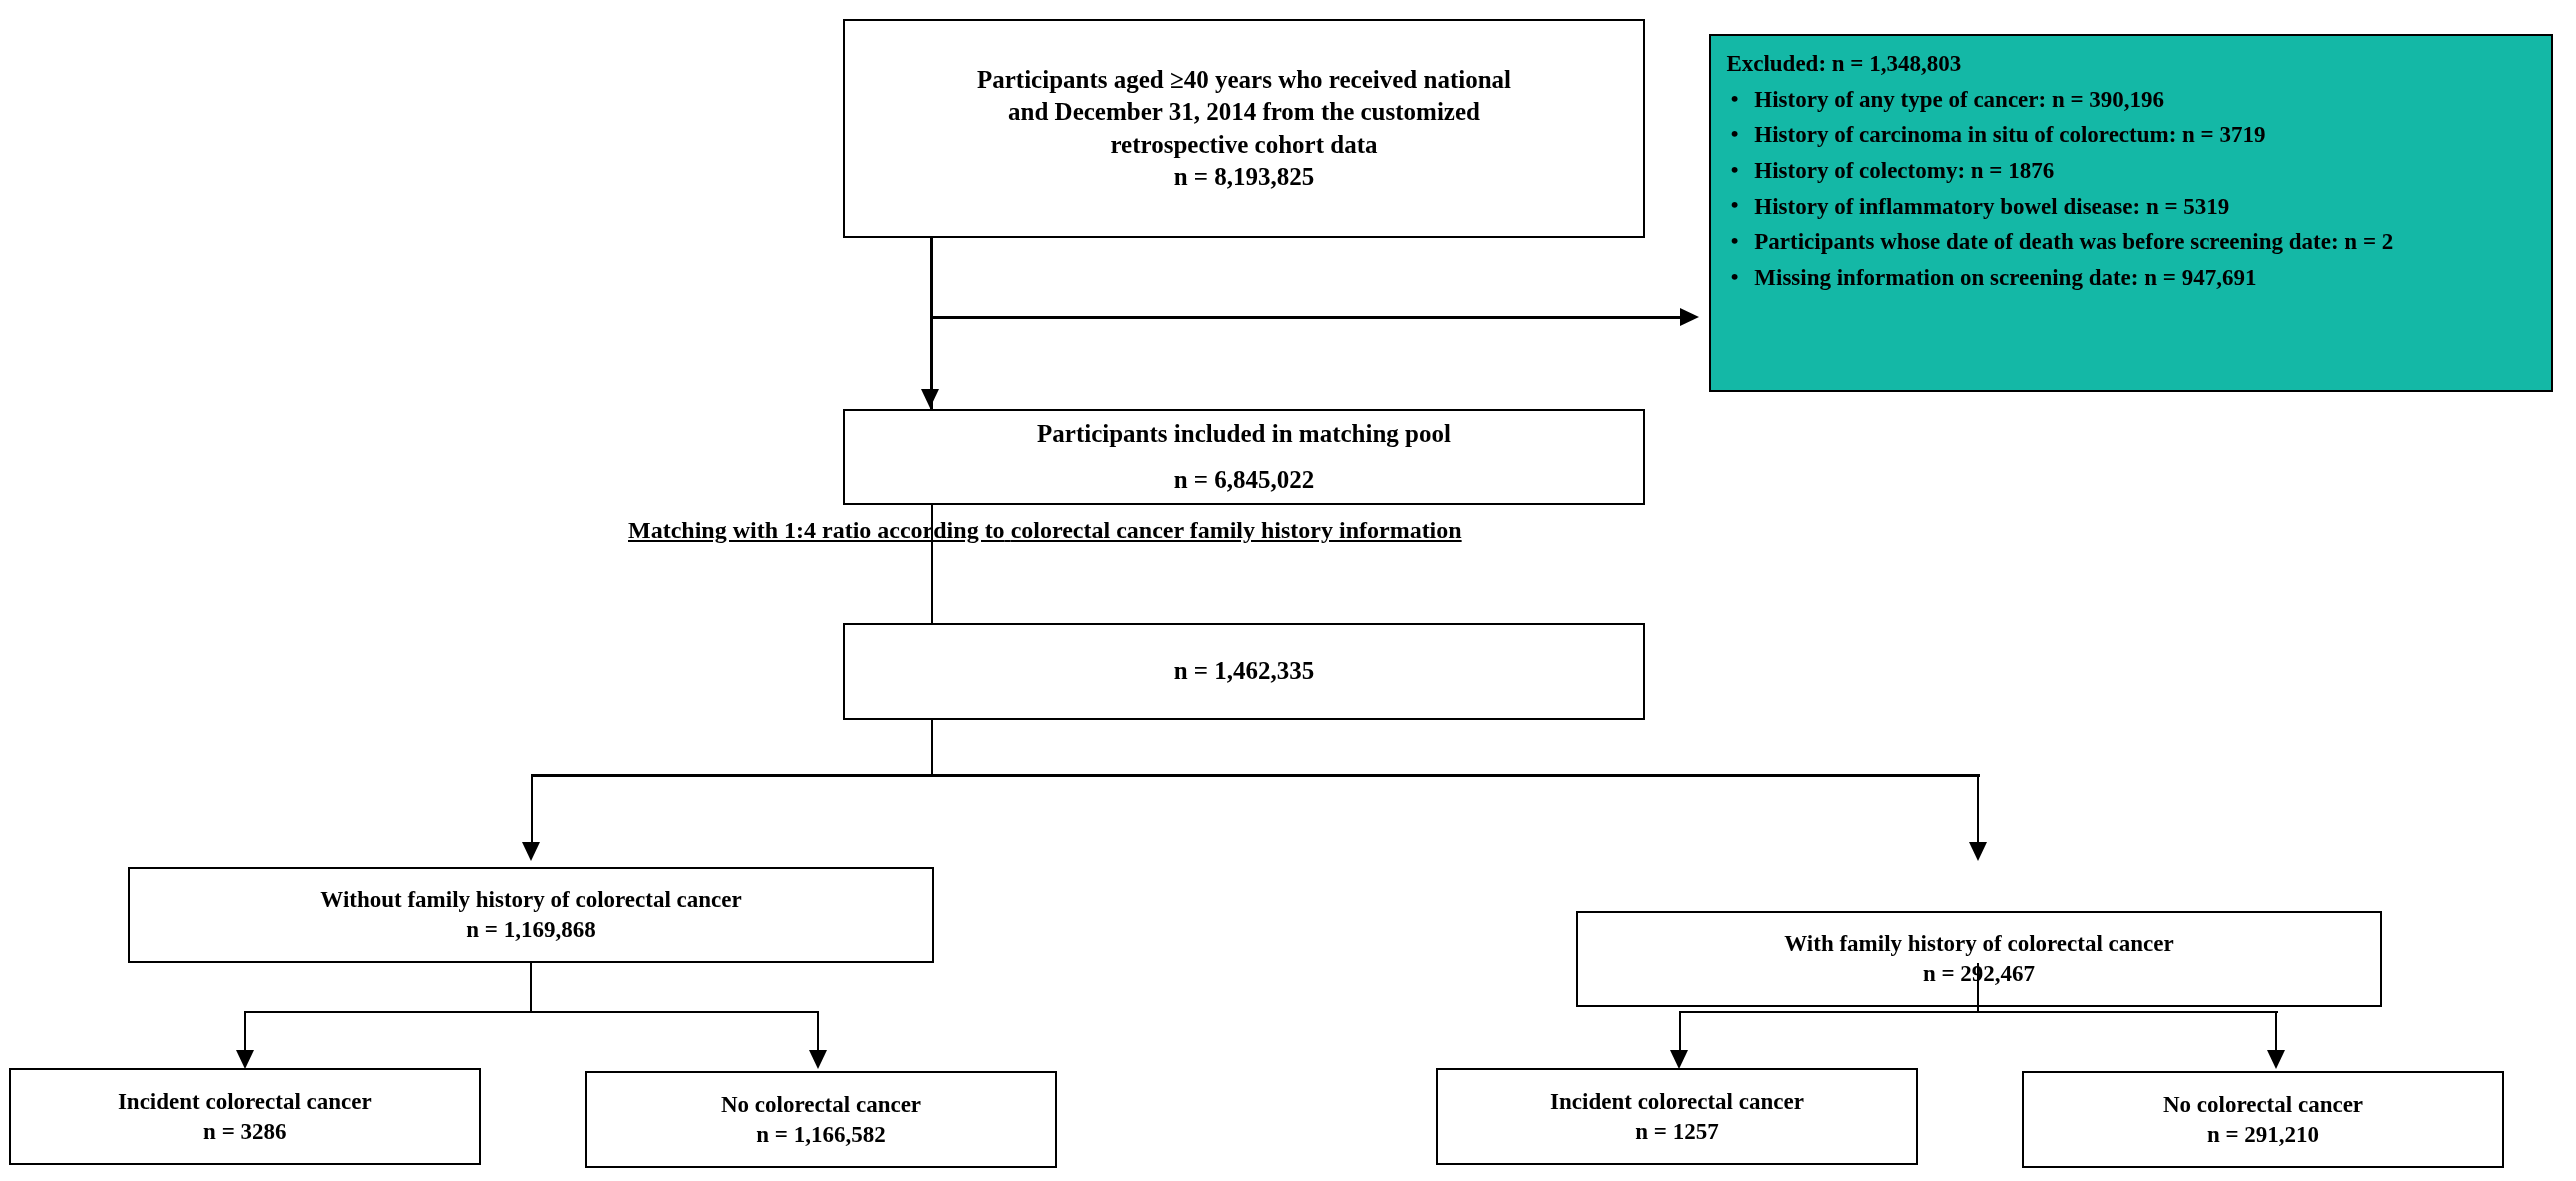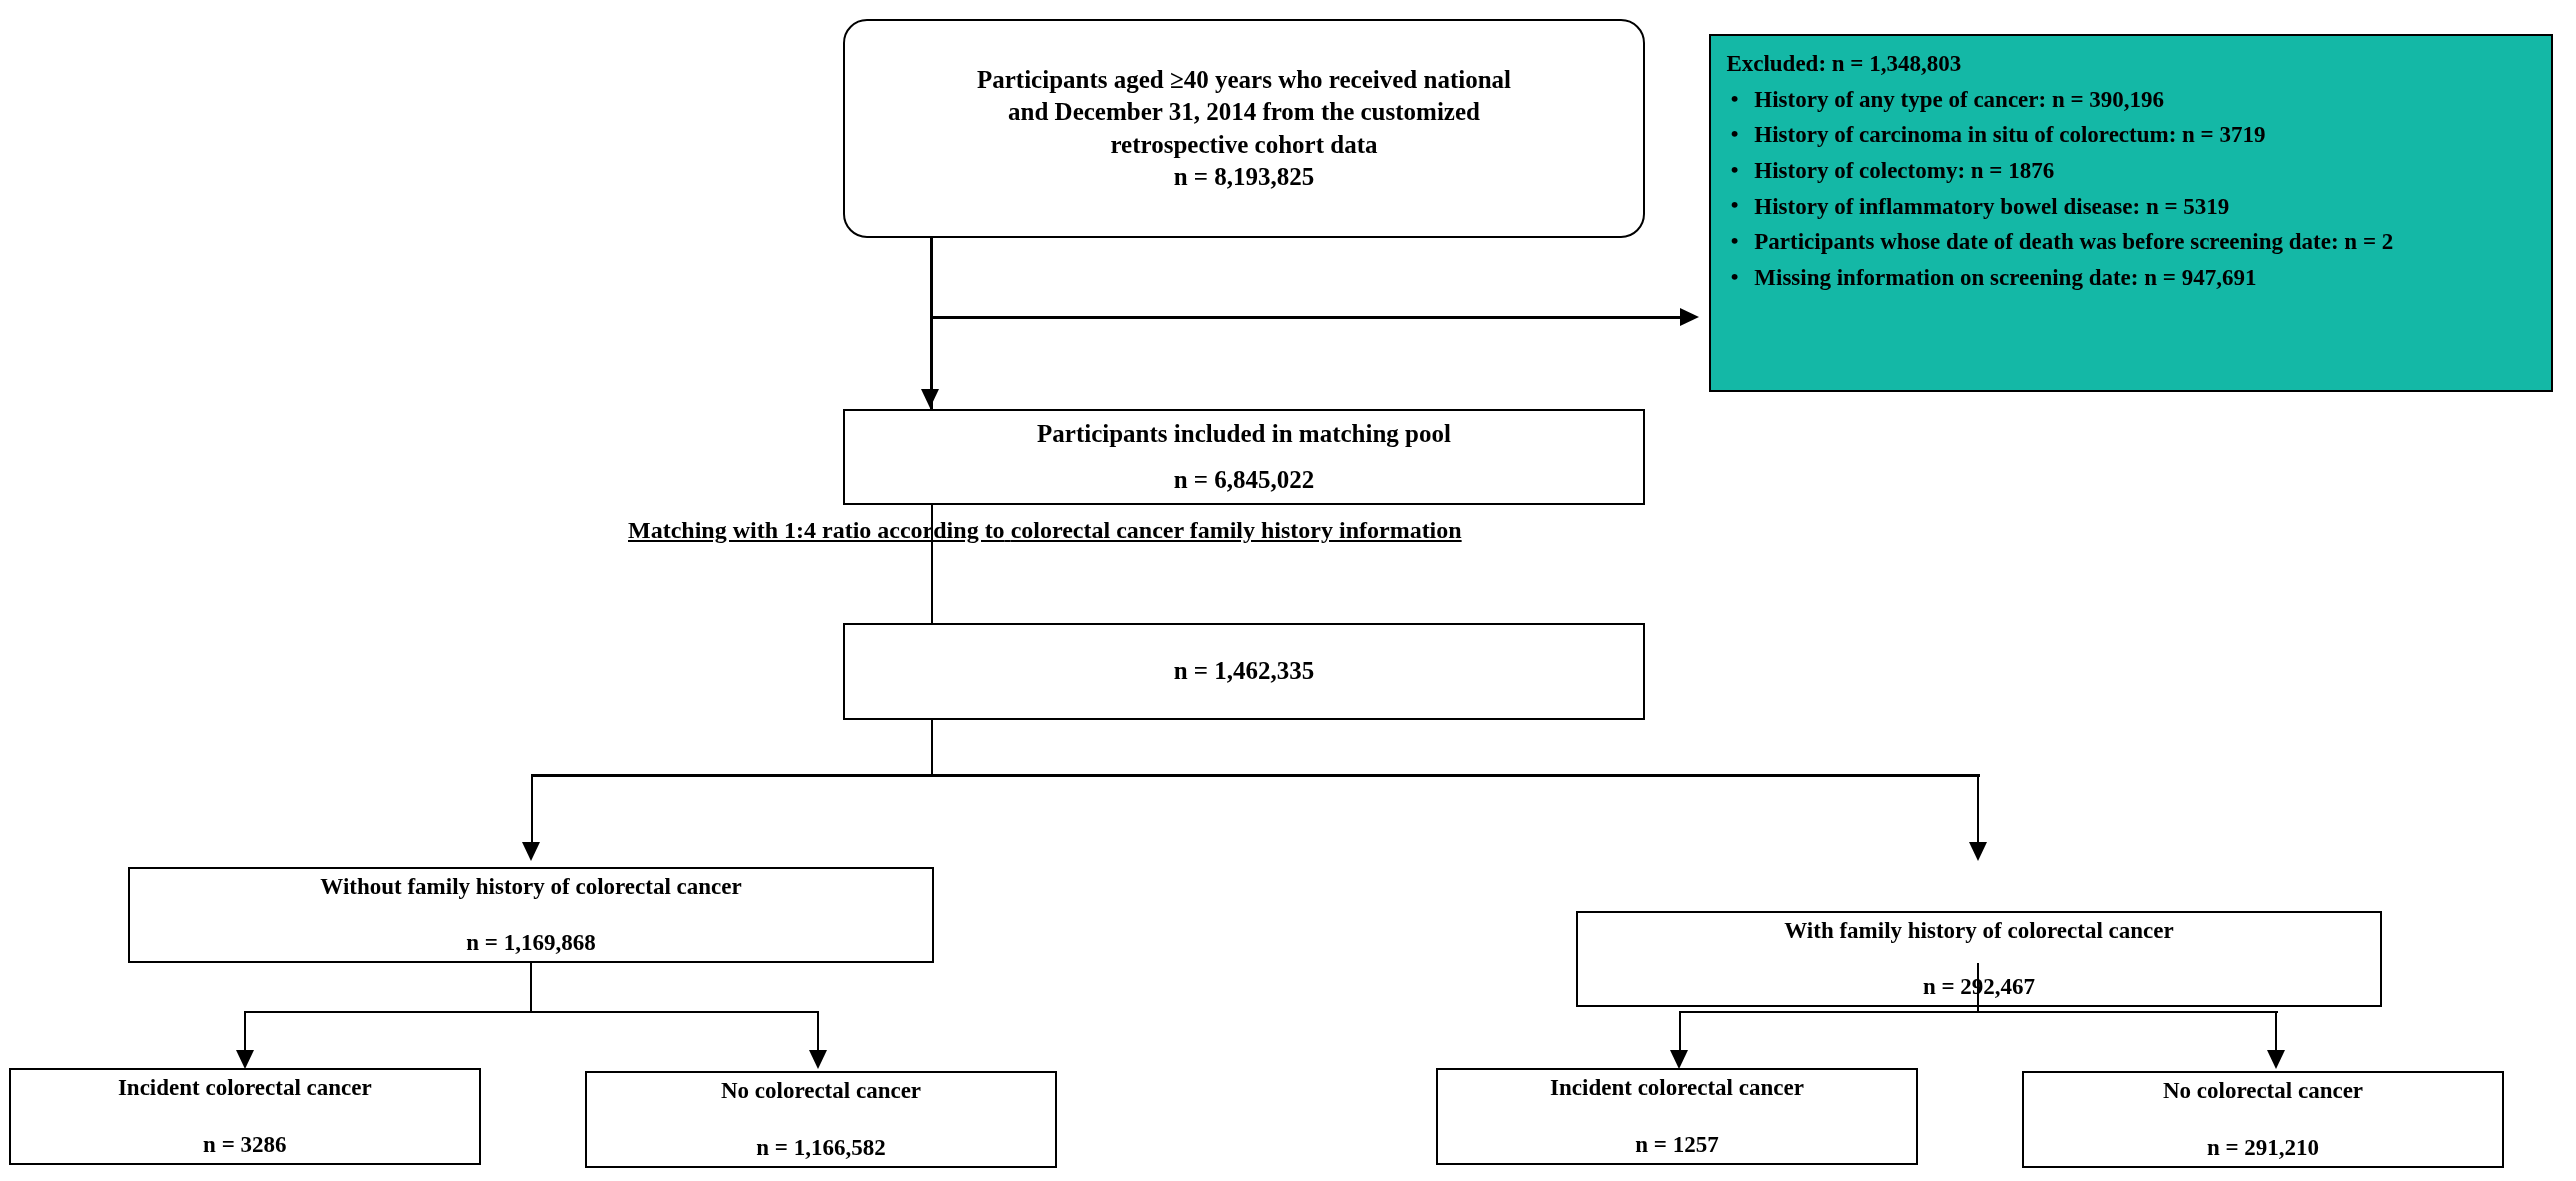--- a/index.html
+++ b/index.html
@@ -38,7 +38,7 @@
   .node .line { display: block; white-space: nowrap; }
 
   
-  .fs-top   { font-size: 25px; border-radius: 24px; }
+  .fs-top   { font-size: 25px; }
   .fs-mid   { font-size: 25px; gap: 14px; }
   .fs-leaf  { font-size: 23px; justify-content: space-between; }
 

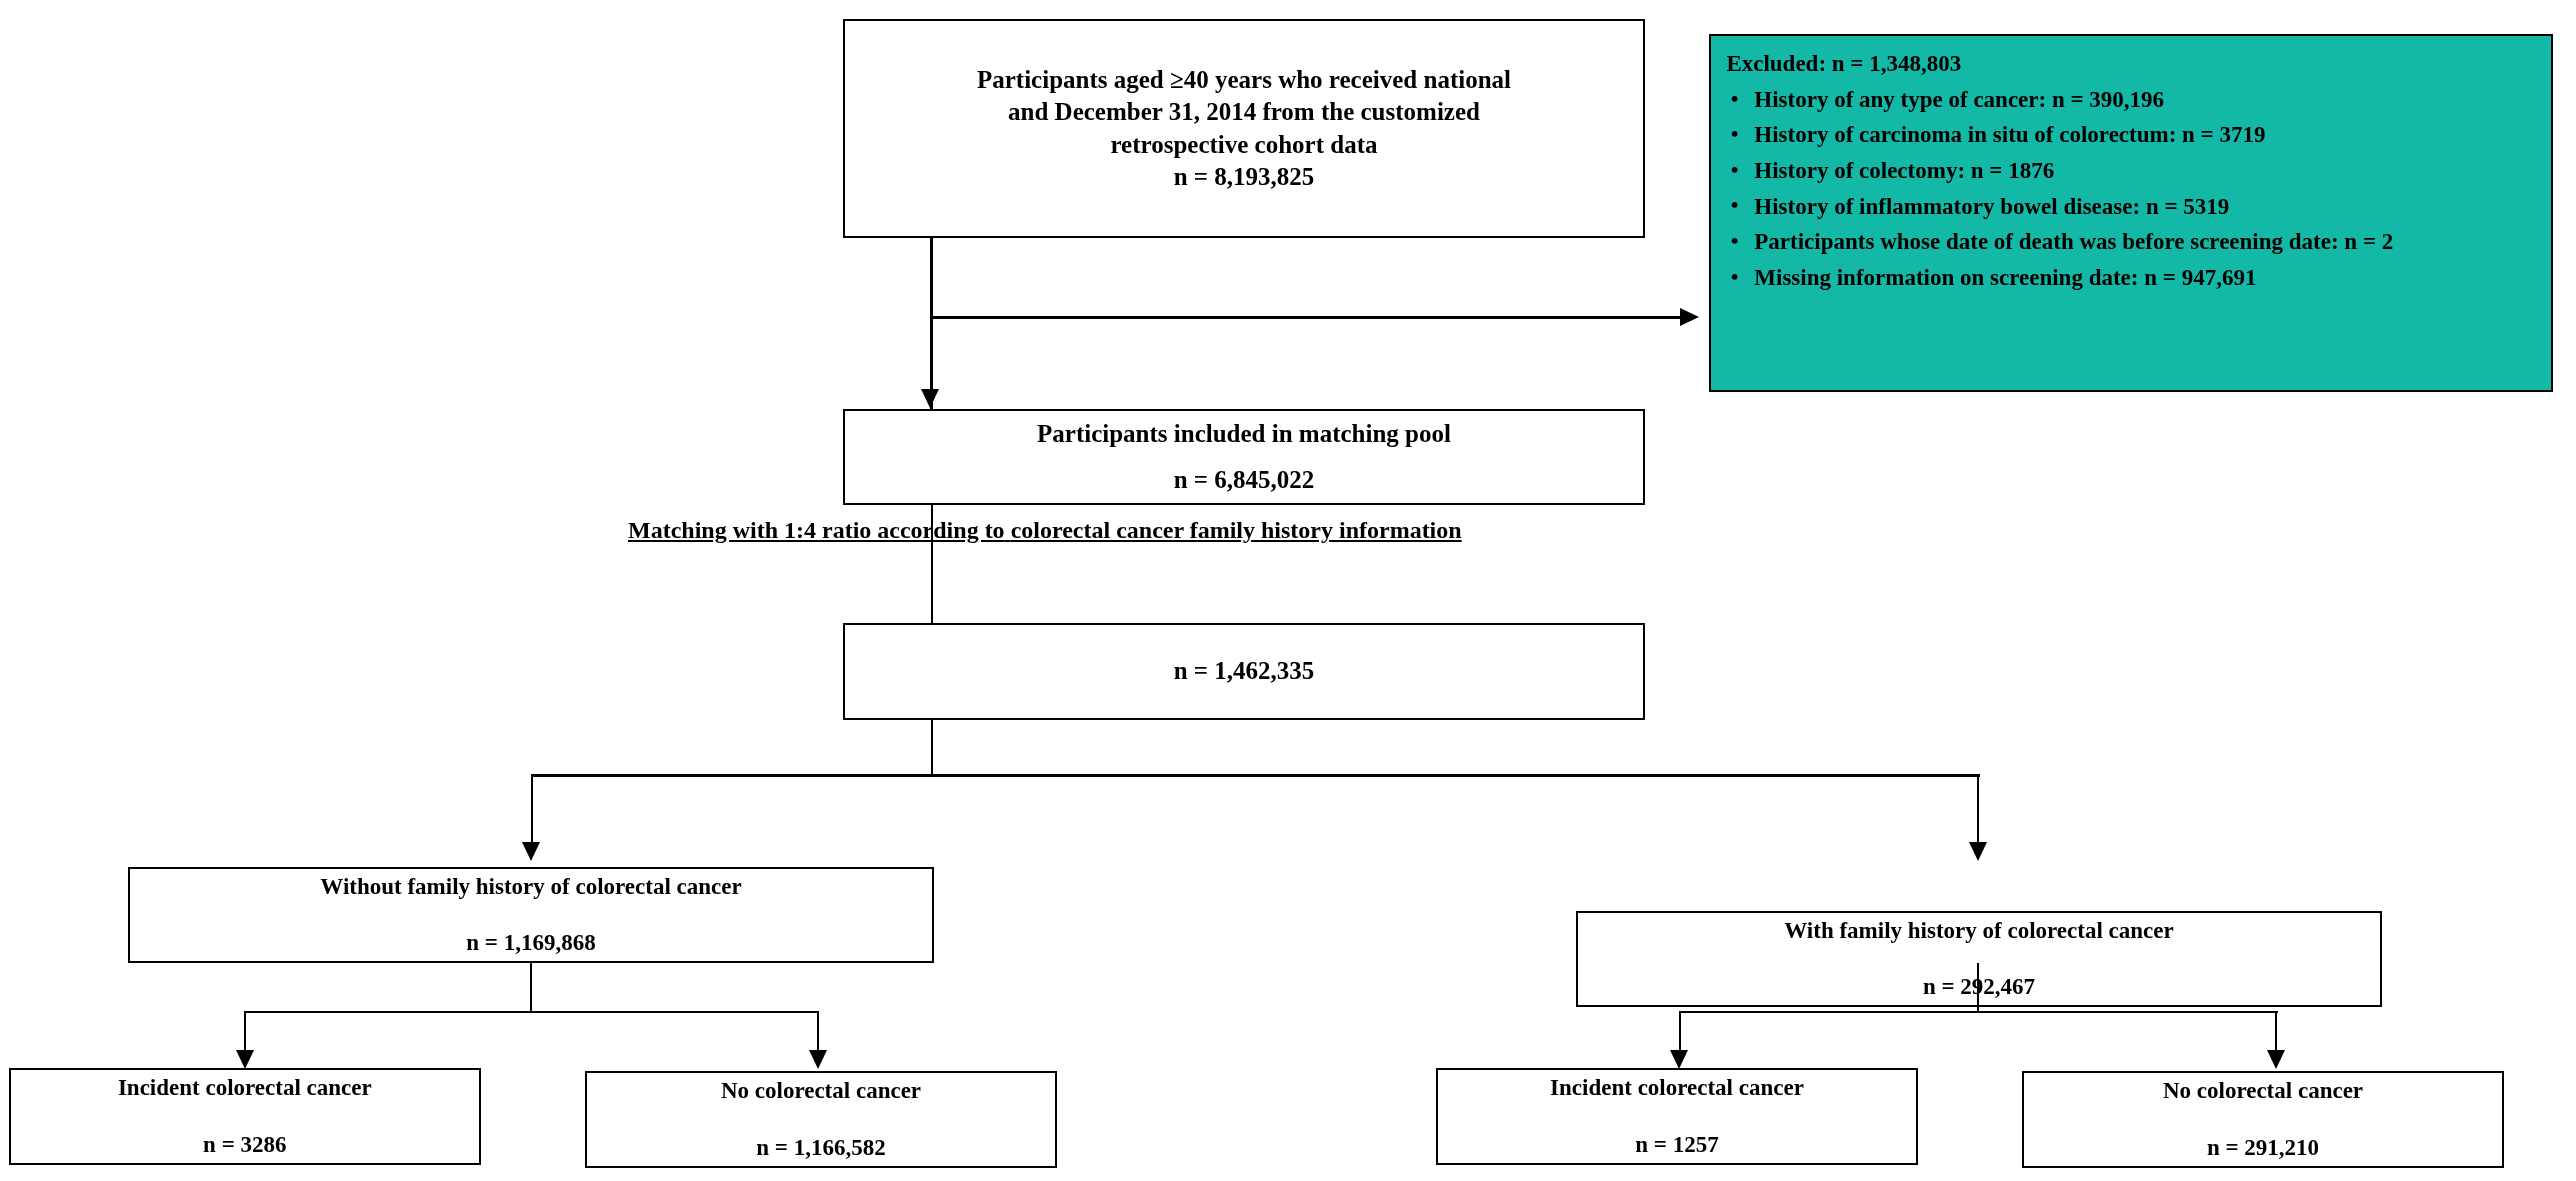--- a/index.html
+++ b/index.html
@@ -40,7 +40,7 @@
   
   .fs-top   { font-size: 25px; }
   .fs-mid   { font-size: 25px; gap: 14px; }
-  .fs-leaf  { font-size: 23px; justify-content: space-between; }
+  .fs-leaf  { font-size: 23px; }
 
   
   .excluded-box {

